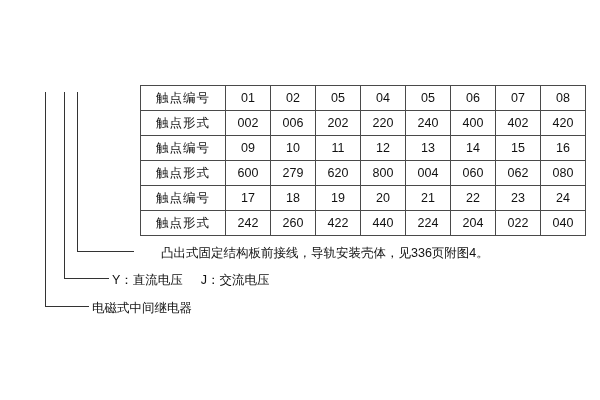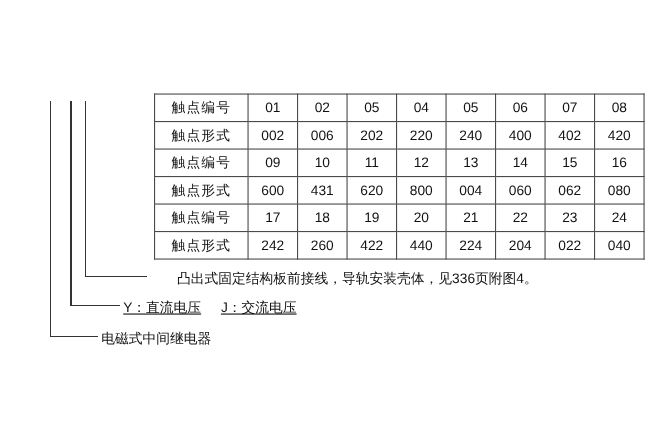--- a/index.html
+++ b/index.html
@@ -152,7 +152,7 @@
         <tr>
           <td class="rowhdr">触点形式</td>
           <td class="cell">600</td>
-          <td class="cell">431</td>
+          <td class="cell">279</td>
           <td class="cell">620</td>
           <td class="cell">800</td>
           <td class="cell">004</td>

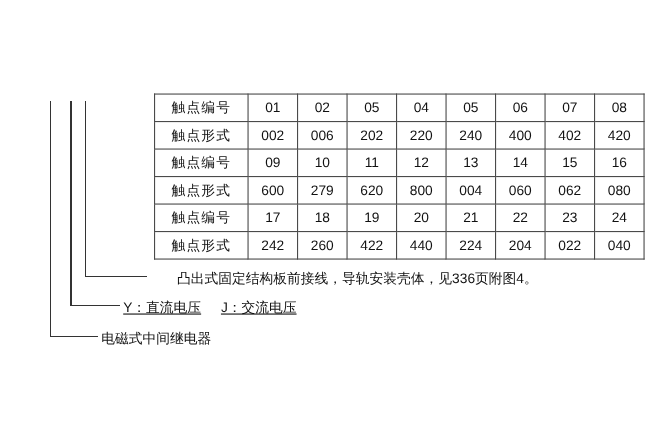--- a/index.html
+++ b/index.html
@@ -88,7 +88,7 @@
     white-space: nowrap;
   }
   .note-1 { left: 137px; top: 245px; margin-left: 24px; }
-  .note-2 { left: 112px; top: 272px; text-decoration: underline; }
+  .note-2 { left: 112px; top: 272px; }
   .note-3 { left: 92px;  top: 300px; }
   .note-2 .gap { display: inline-block; width: 18px; }
 </style>

